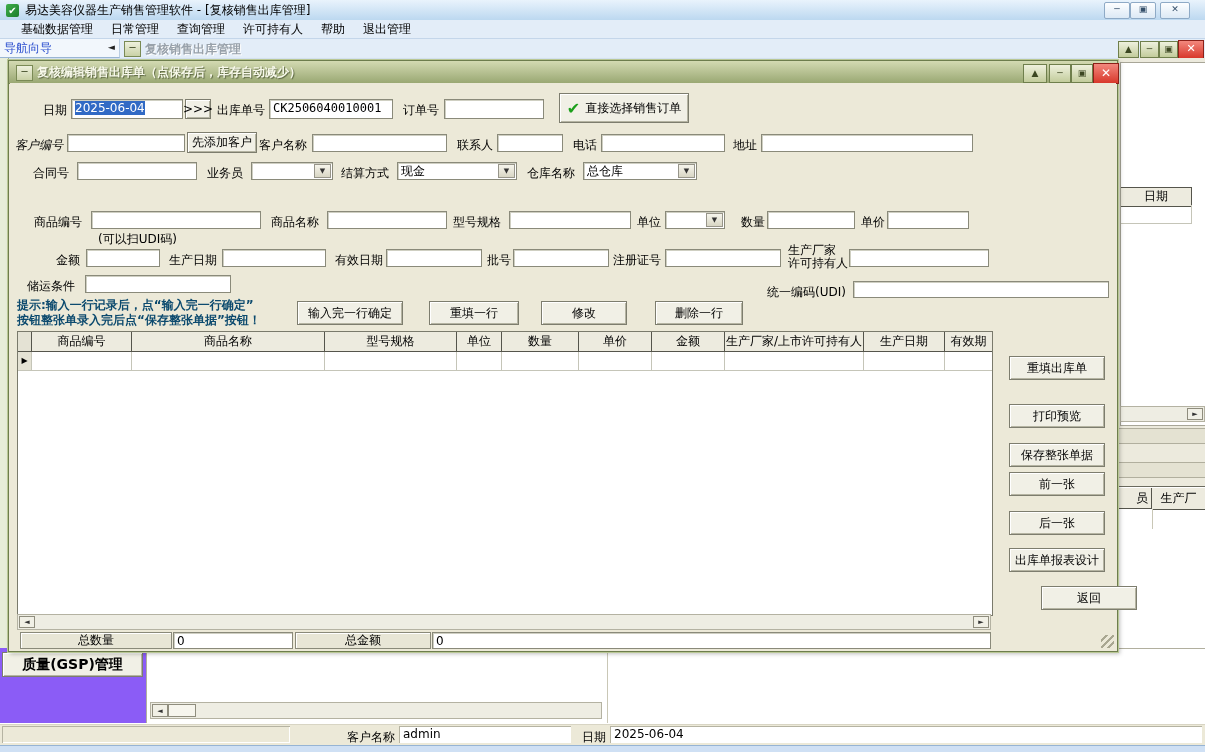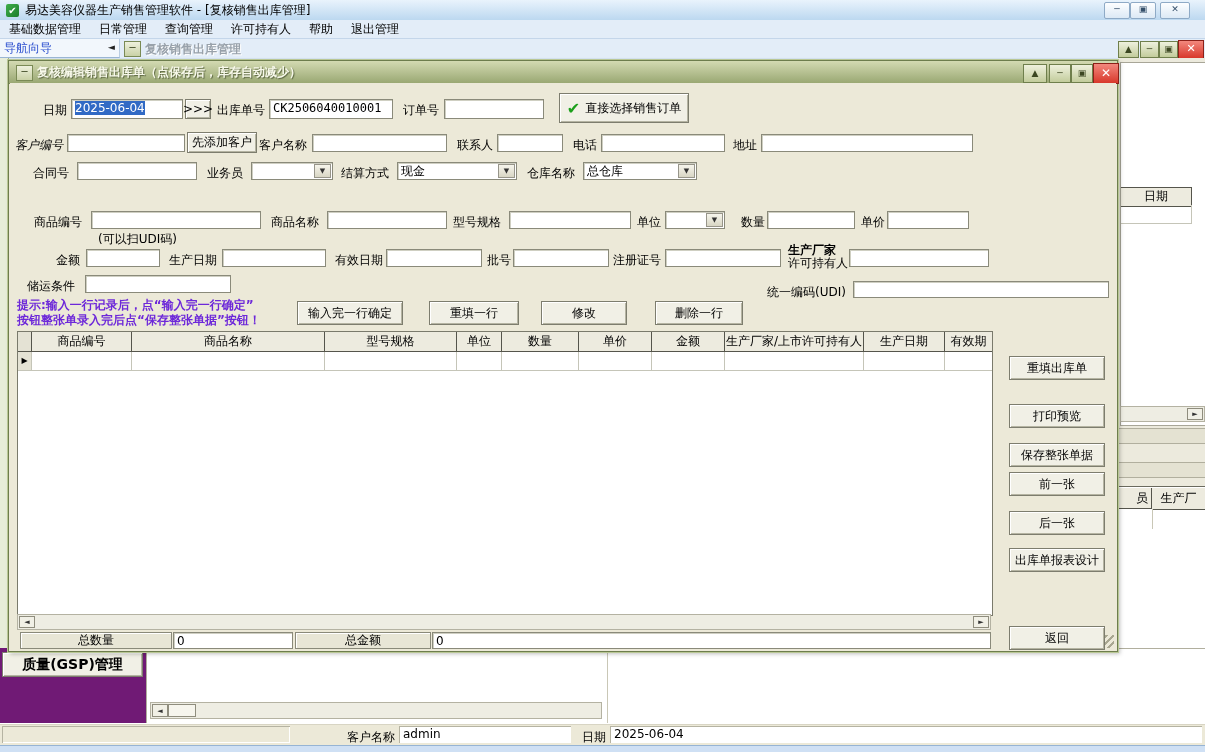--- a/index.html
+++ b/index.html
@@ -16,7 +16,7 @@
   .wbtn{position:absolute;top:2px;height:15px;background:linear-gradient(#fdfeff,#dce9f5);
         border:1px solid #8eaac6;border-radius:2px;font-size:9px;line-height:13px;text-align:center;color:#35506b;}
   .menubar{left:0;top:20px;width:1205px;height:19px;background:#e3edf8;border-bottom:1px solid #c4d6ea;
-           display:flex;align-items:center;padding-left:0;box-sizing:border-box;}
+           display:flex;align-items:center;padding-left:12px;box-sizing:border-box;}
   .menuitem{padding:0 9px;height:19px;line-height:19px;}
   .tabrow{left:0;top:39px;width:1205px;height:19px;background:#e3edf8;}
   .navhdr{position:absolute;left:0;top:0;width:120px;height:19px;background:#f2f7fc;border-right:1px solid #b9cde2;

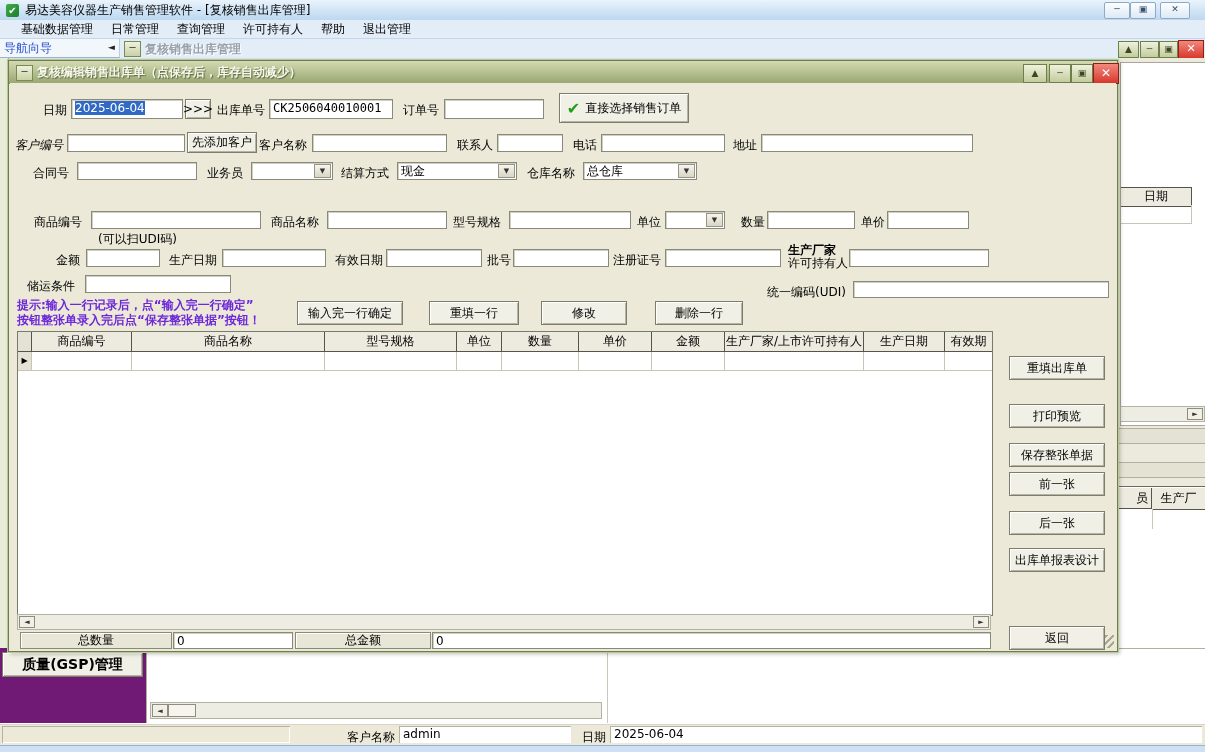--- a/index.html
+++ b/index.html
@@ -219,7 +219,7 @@
       <div class="lbl" style="left:603px;top:169px;">注册证号</div>
       <div class="tb" style="left:655px;top:166px;width:116px;height:18px;"></div>
       <div class="lbl" style="left:778px;top:161px;line-height:13px;">
-        <span style="display:block;font-weight:bold;">生产厂家</span>
+        <span style="display:block;">生产厂家</span>
         <span style="display:block;">许可持有人</span>
       </div>
       <div class="tb" style="left:839px;top:166px;width:140px;height:18px;"></div>

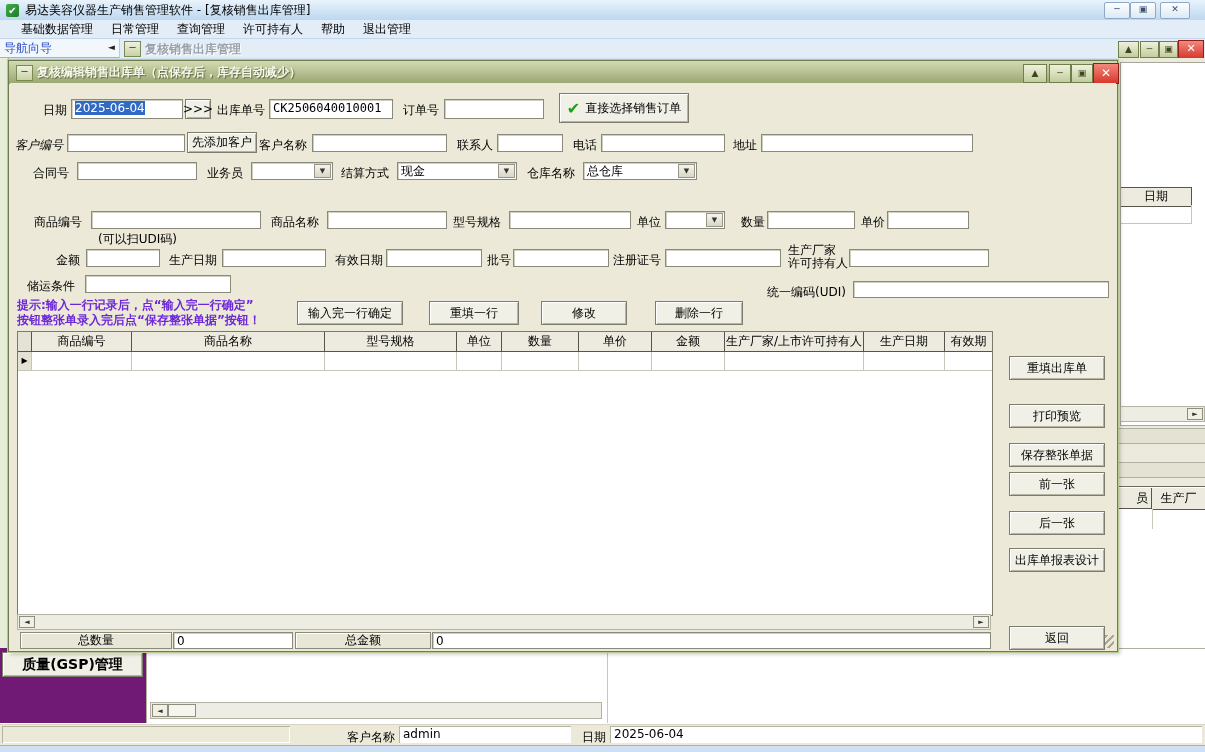--- a/index.html
+++ b/index.html
@@ -39,7 +39,7 @@
        border:1px solid #97958a;font-size:7px;display:flex;align-items:center;justify-content:center;color:#333;}
   .groupbox{position:absolute;border:1px solid #b2b09a;border-radius:2px;}
   .grouplegend{position:absolute;top:-8px;left:24px;background:#ece9d8;padding:0 4px;}
-  .redtip{position:absolute;color:#6d28d9;font-weight:bold;white-space:nowrap;}
+  .redtip{position:absolute;color:#0c4a6e;font-weight:bold;white-space:nowrap;}
   
   .dialog{left:8px;top:60px;width:1110px;height:592px;background:#ece9d8;
           border:1px solid #6d7d4d;box-shadow:0 0 0 1px #b9c795,2px 2px 4px rgba(0,0,0,.25);box-sizing:border-box;}

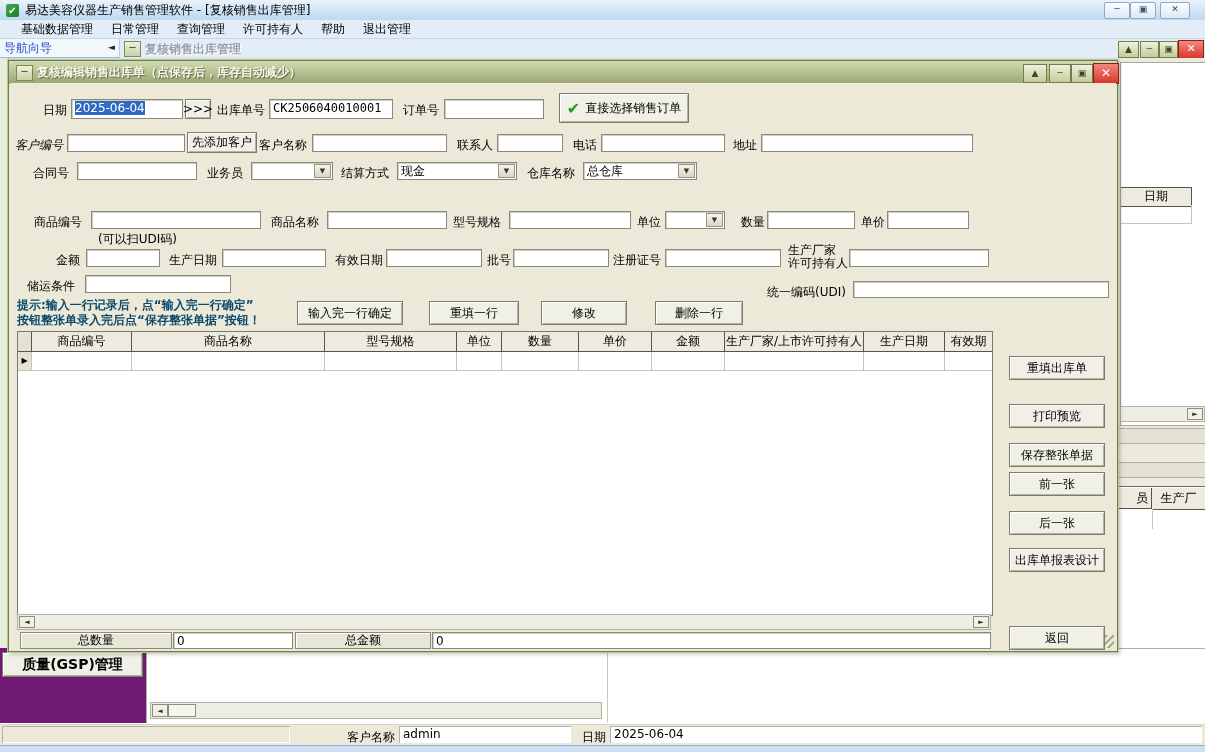--- a/index.html
+++ b/index.html
@@ -282,7 +282,7 @@
       <div class="btn" style="left:999px;top:389px;width:96px;height:24px;">前一张</div>
       <div class="btn" style="left:999px;top:428px;width:96px;height:24px;">后一张</div>
       <div class="btn" style="left:999px;top:465px;width:96px;height:24px;">出库单报表设计</div>
-      <div class="btn" style="left:999px;top:503px;width:96px;height:24px;margin-top:40px;">返回</div>
+      <div class="btn" style="left:1031px;top:503px;width:96px;height:24px;">返回</div>
 
     </div>
   </div>

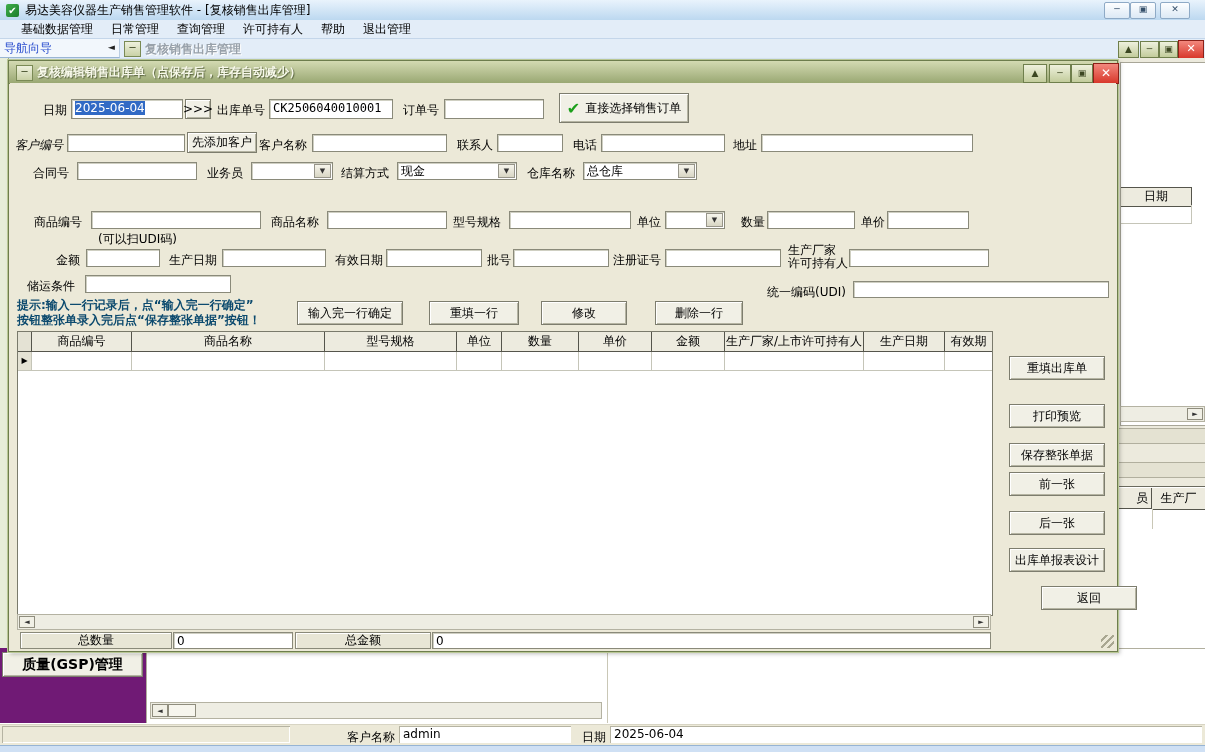--- a/index.html
+++ b/index.html
@@ -123,7 +123,7 @@
     </div>
   </div>
 
-  <div class="abs" style="left:0;top:648px;width:146px;height:75px;background:#701a75;border-right:1px solid #b1af9e;">
+  <div class="abs" style="left:0;top:648px;width:146px;height:75px;background:#8b5cf6;border-right:1px solid #b1af9e;">
     <div class="btn" style="left:2px;top:4px;width:141px;height:25px;font-weight:bold;font-size:14px;">质量(GSP)管理</div>
   </div>
 

